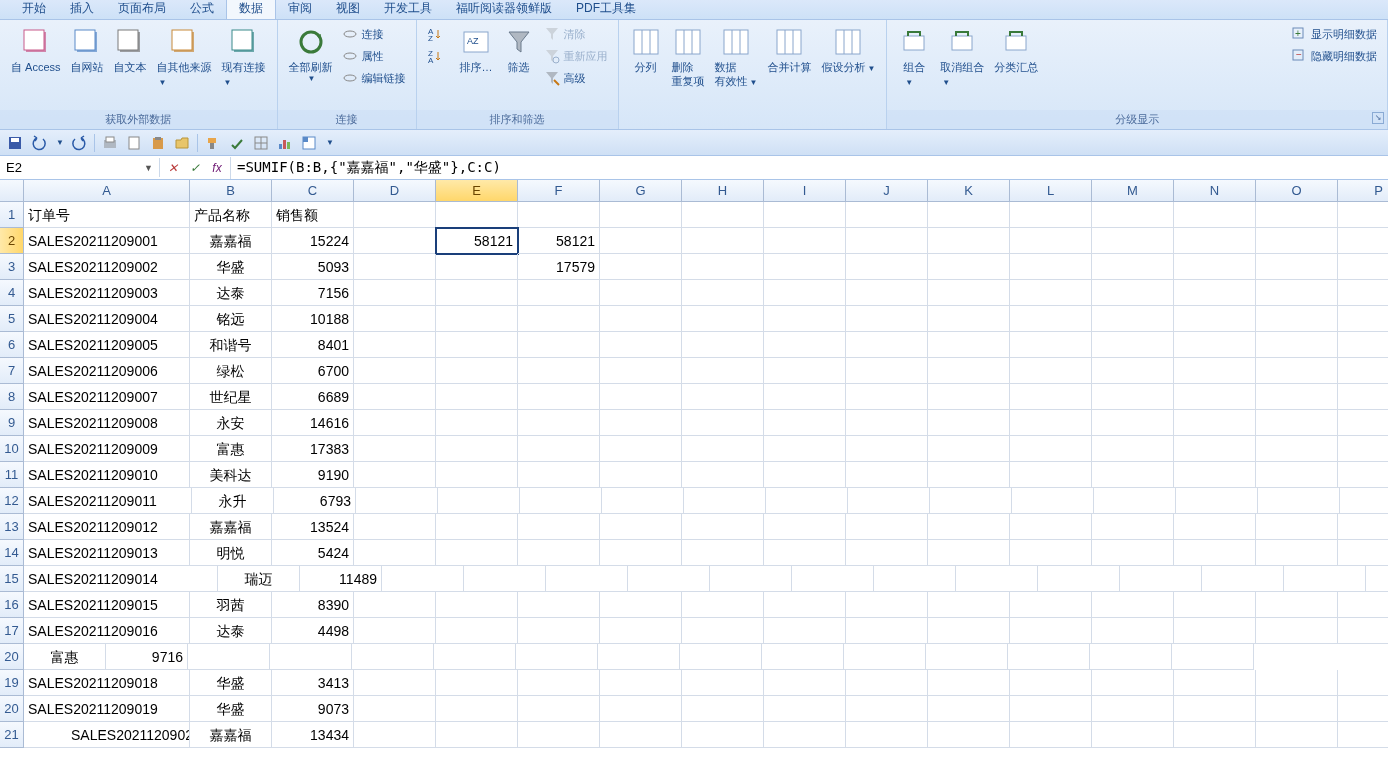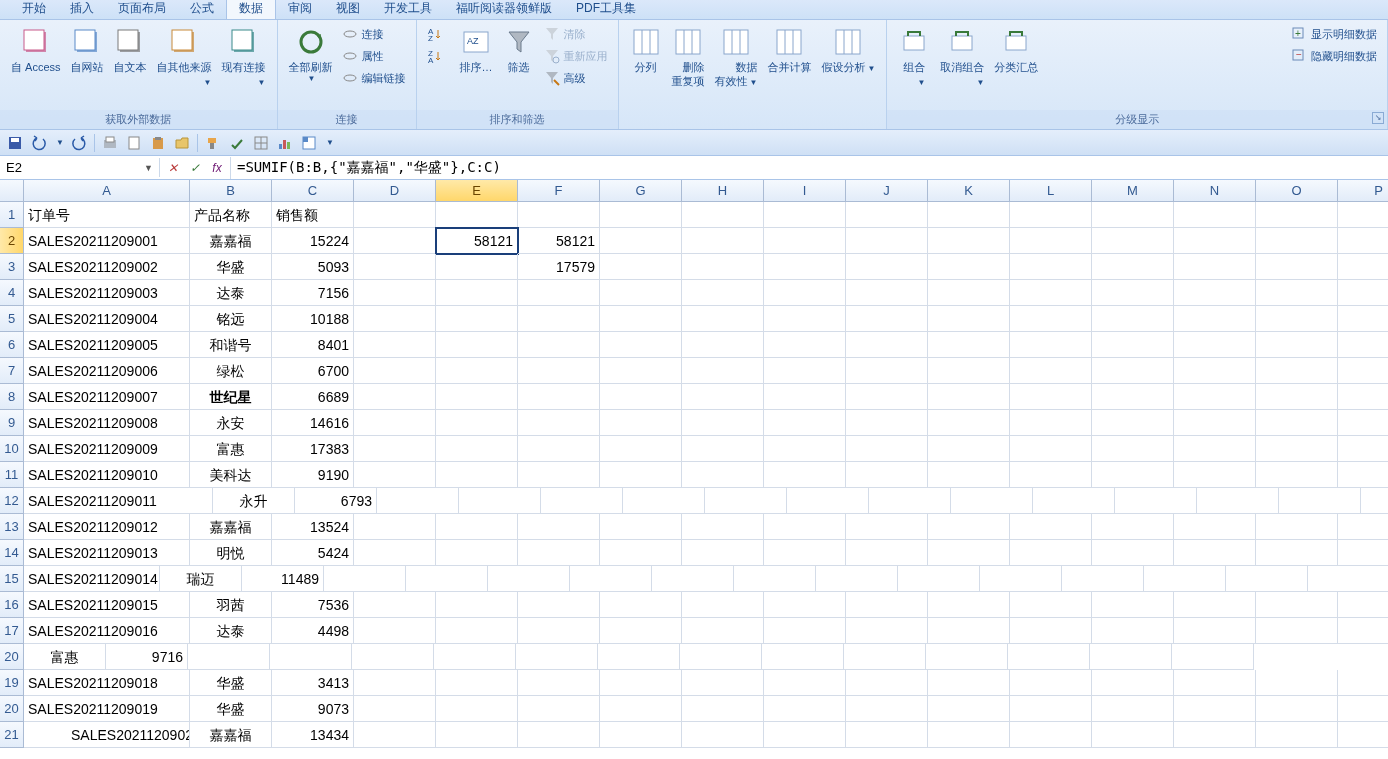--- a/index.html
+++ b/index.html
@@ -16,7 +16,7 @@
 .ribbon-group-label .launcher { position: absolute; right: 3px; top: 2px; width: 12px; height: 12px; border: 1px solid #8aaad4; font-size: 8px; line-height: 10px; color: #4a6a9a; }
 .rb-btn { display: flex; flex-direction: column; align-items: center; justify-content: flex-start; padding: 2px 5px; cursor: pointer; min-width: 40px; }
 .rb-btn .icon { width: 32px; height: 32px; margin-bottom: 2px; display: flex; align-items: center; justify-content: center; }
-.rb-btn .label { font-size: 11px; color: #1f4e8c; text-align: right; line-height: 14px; white-space: nowrap; }
+.rb-btn .label { font-size: 11px; color: #1f4e8c; text-align: left; line-height: 14px; white-space: nowrap; }
 .rb-btn-sm { display: flex; align-items: center; padding: 2px 4px; cursor: pointer; font-size: 11px; color: #1f4e8c; }
 .rb-btn-sm .icon { width: 16px; height: 16px; margin-right: 4px; }
 .rb-btn-sm.disabled { color: #9ab0cc; }

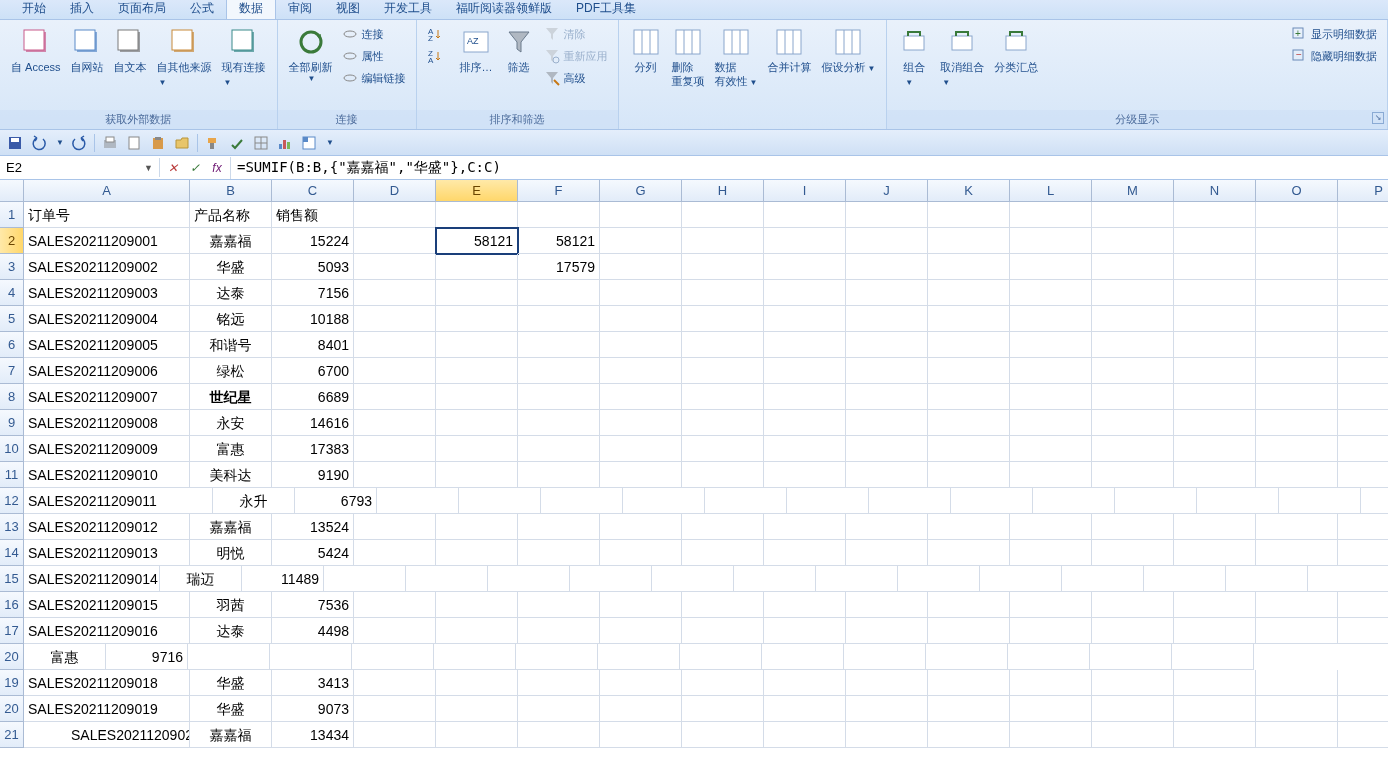--- a/index.html
+++ b/index.html
@@ -605,7 +605,7 @@
       </div>
       <div class="cell-row">
         <div class="cell" style="width: 166px;">SALES20211209007</div>
-        <div class="cell ctr" style="width: 82px; font-weight: bold;">世纪星</div>
+        <div class="cell ctr" style="width: 82px;">世纪星</div>
         <div class="cell num" style="width: 82px;">6689</div>
         <div class="cell" style="width: 82px;"></div>
         <div class="cell" style="width: 82px;"></div>

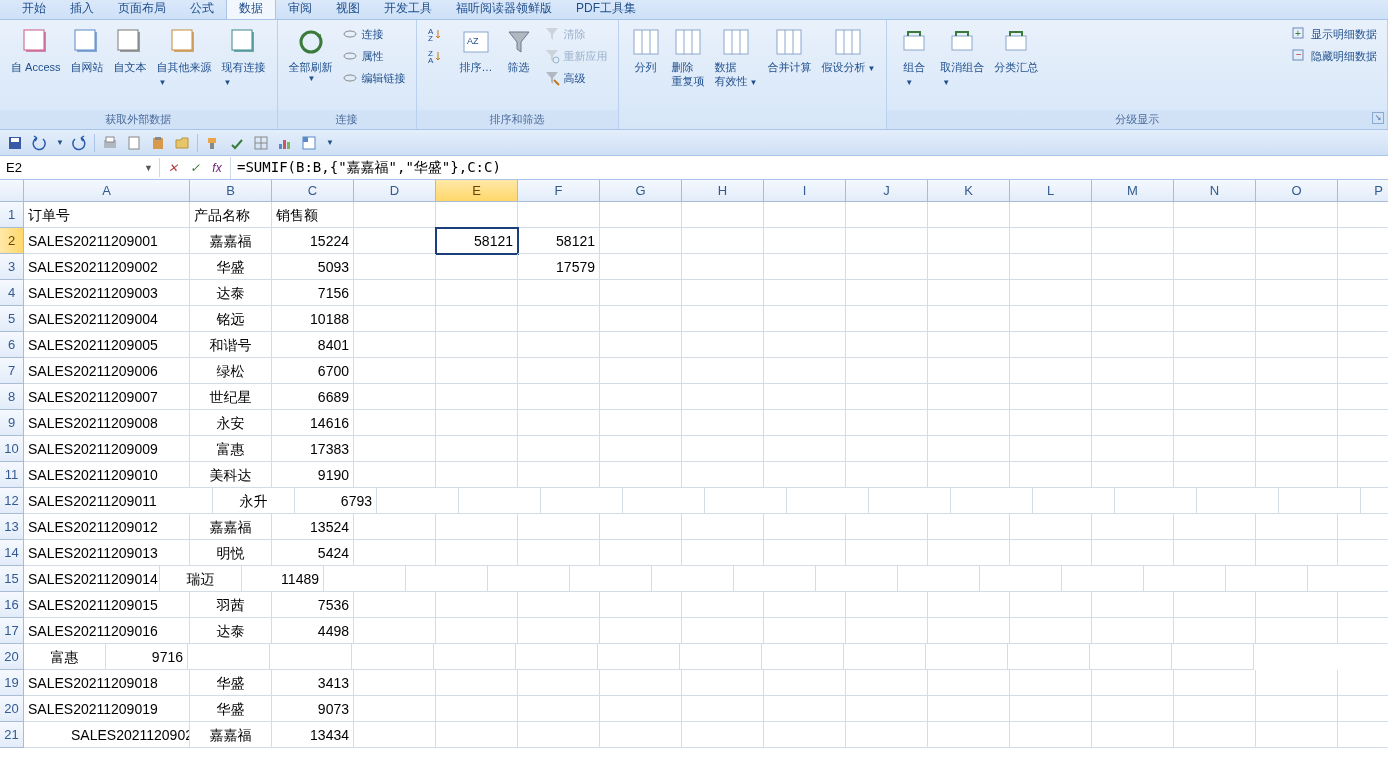--- a/index.html
+++ b/index.html
@@ -676,7 +676,7 @@
         <div class="cell" style="width: 82px;"></div>
       </div>
       <div class="cell-row">
-        <div class="cell" style="width: 189px;">SALES20211209011</div>
+        <div class="cell" style="width: 168px;">SALES20211209011</div>
         <div class="cell ctr" style="width: 82px;">永升</div>
         <div class="cell num" style="width: 82px;">6793</div>
         <div class="cell" style="width: 82px;"></div>

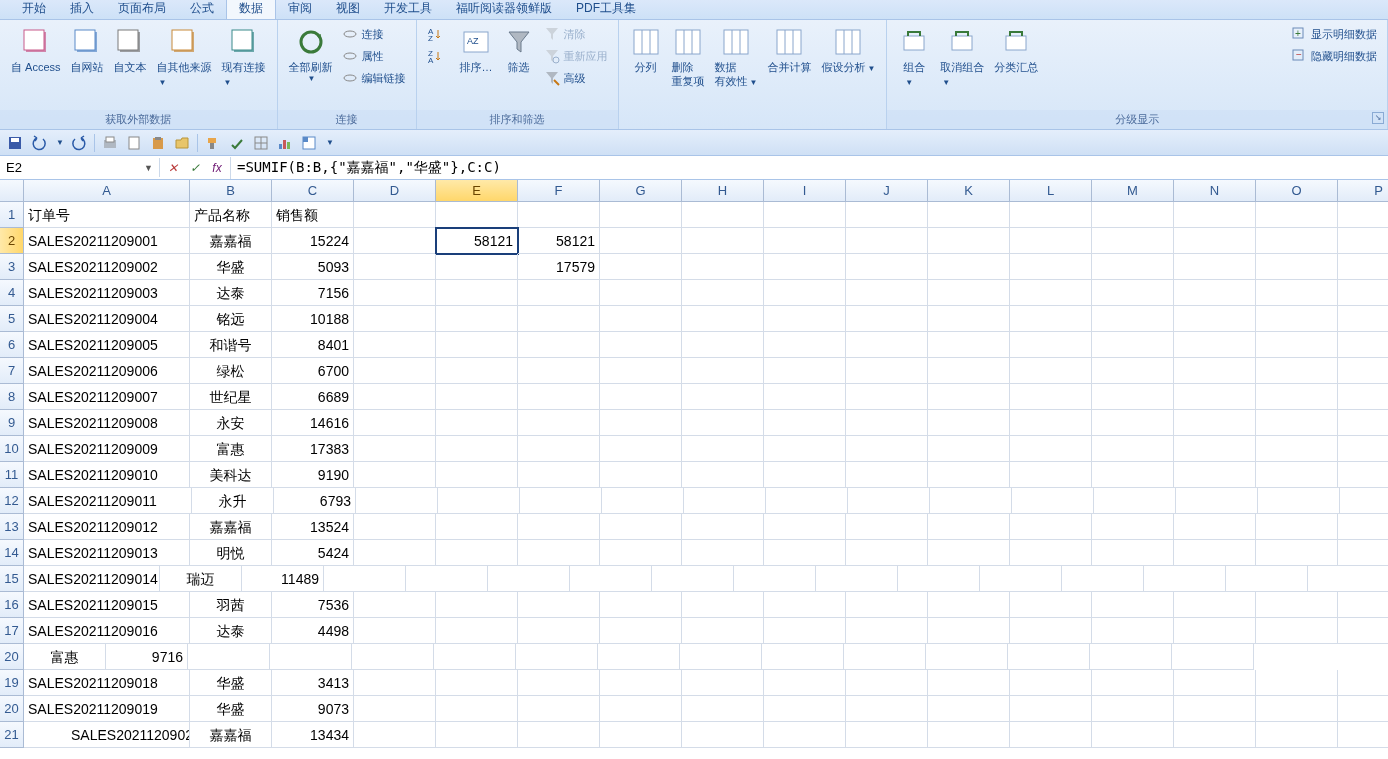--- a/index.html
+++ b/index.html
@@ -730,7 +730,7 @@
         <div class="cell" style="width: 82px;"></div>
       </div>
       <div class="cell-row">
-        <div class="cell" style="width: 136px;">SALES20211209014</div>
+        <div class="cell" style="width: 194px;">SALES20211209014</div>
         <div class="cell ctr" style="width: 82px;">瑞迈</div>
         <div class="cell num" style="width: 82px;">11489</div>
         <div class="cell" style="width: 82px;"></div>

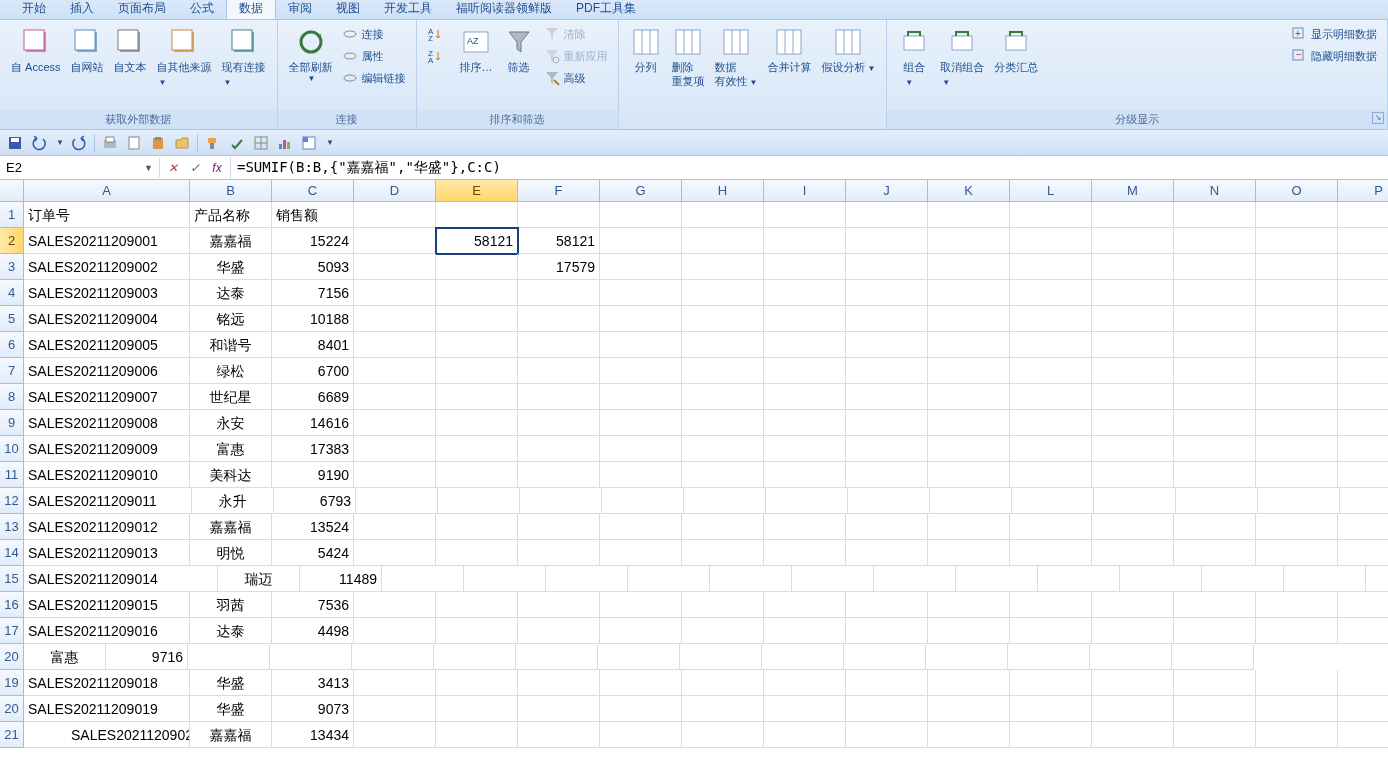--- a/index.html
+++ b/index.html
@@ -750,7 +750,7 @@
       <div class="cell-row">
         <div class="cell" style="width: 166px;">SALES20211209015</div>
         <div class="cell ctr" style="width: 82px;">羽茜</div>
-        <div class="cell num" style="width: 82px;">7536</div>
+        <div class="cell num" style="width: 82px;">8390</div>
         <div class="cell" style="width: 82px;"></div>
         <div class="cell" style="width: 82px;"></div>
         <div class="cell" style="width: 82px;"></div>

